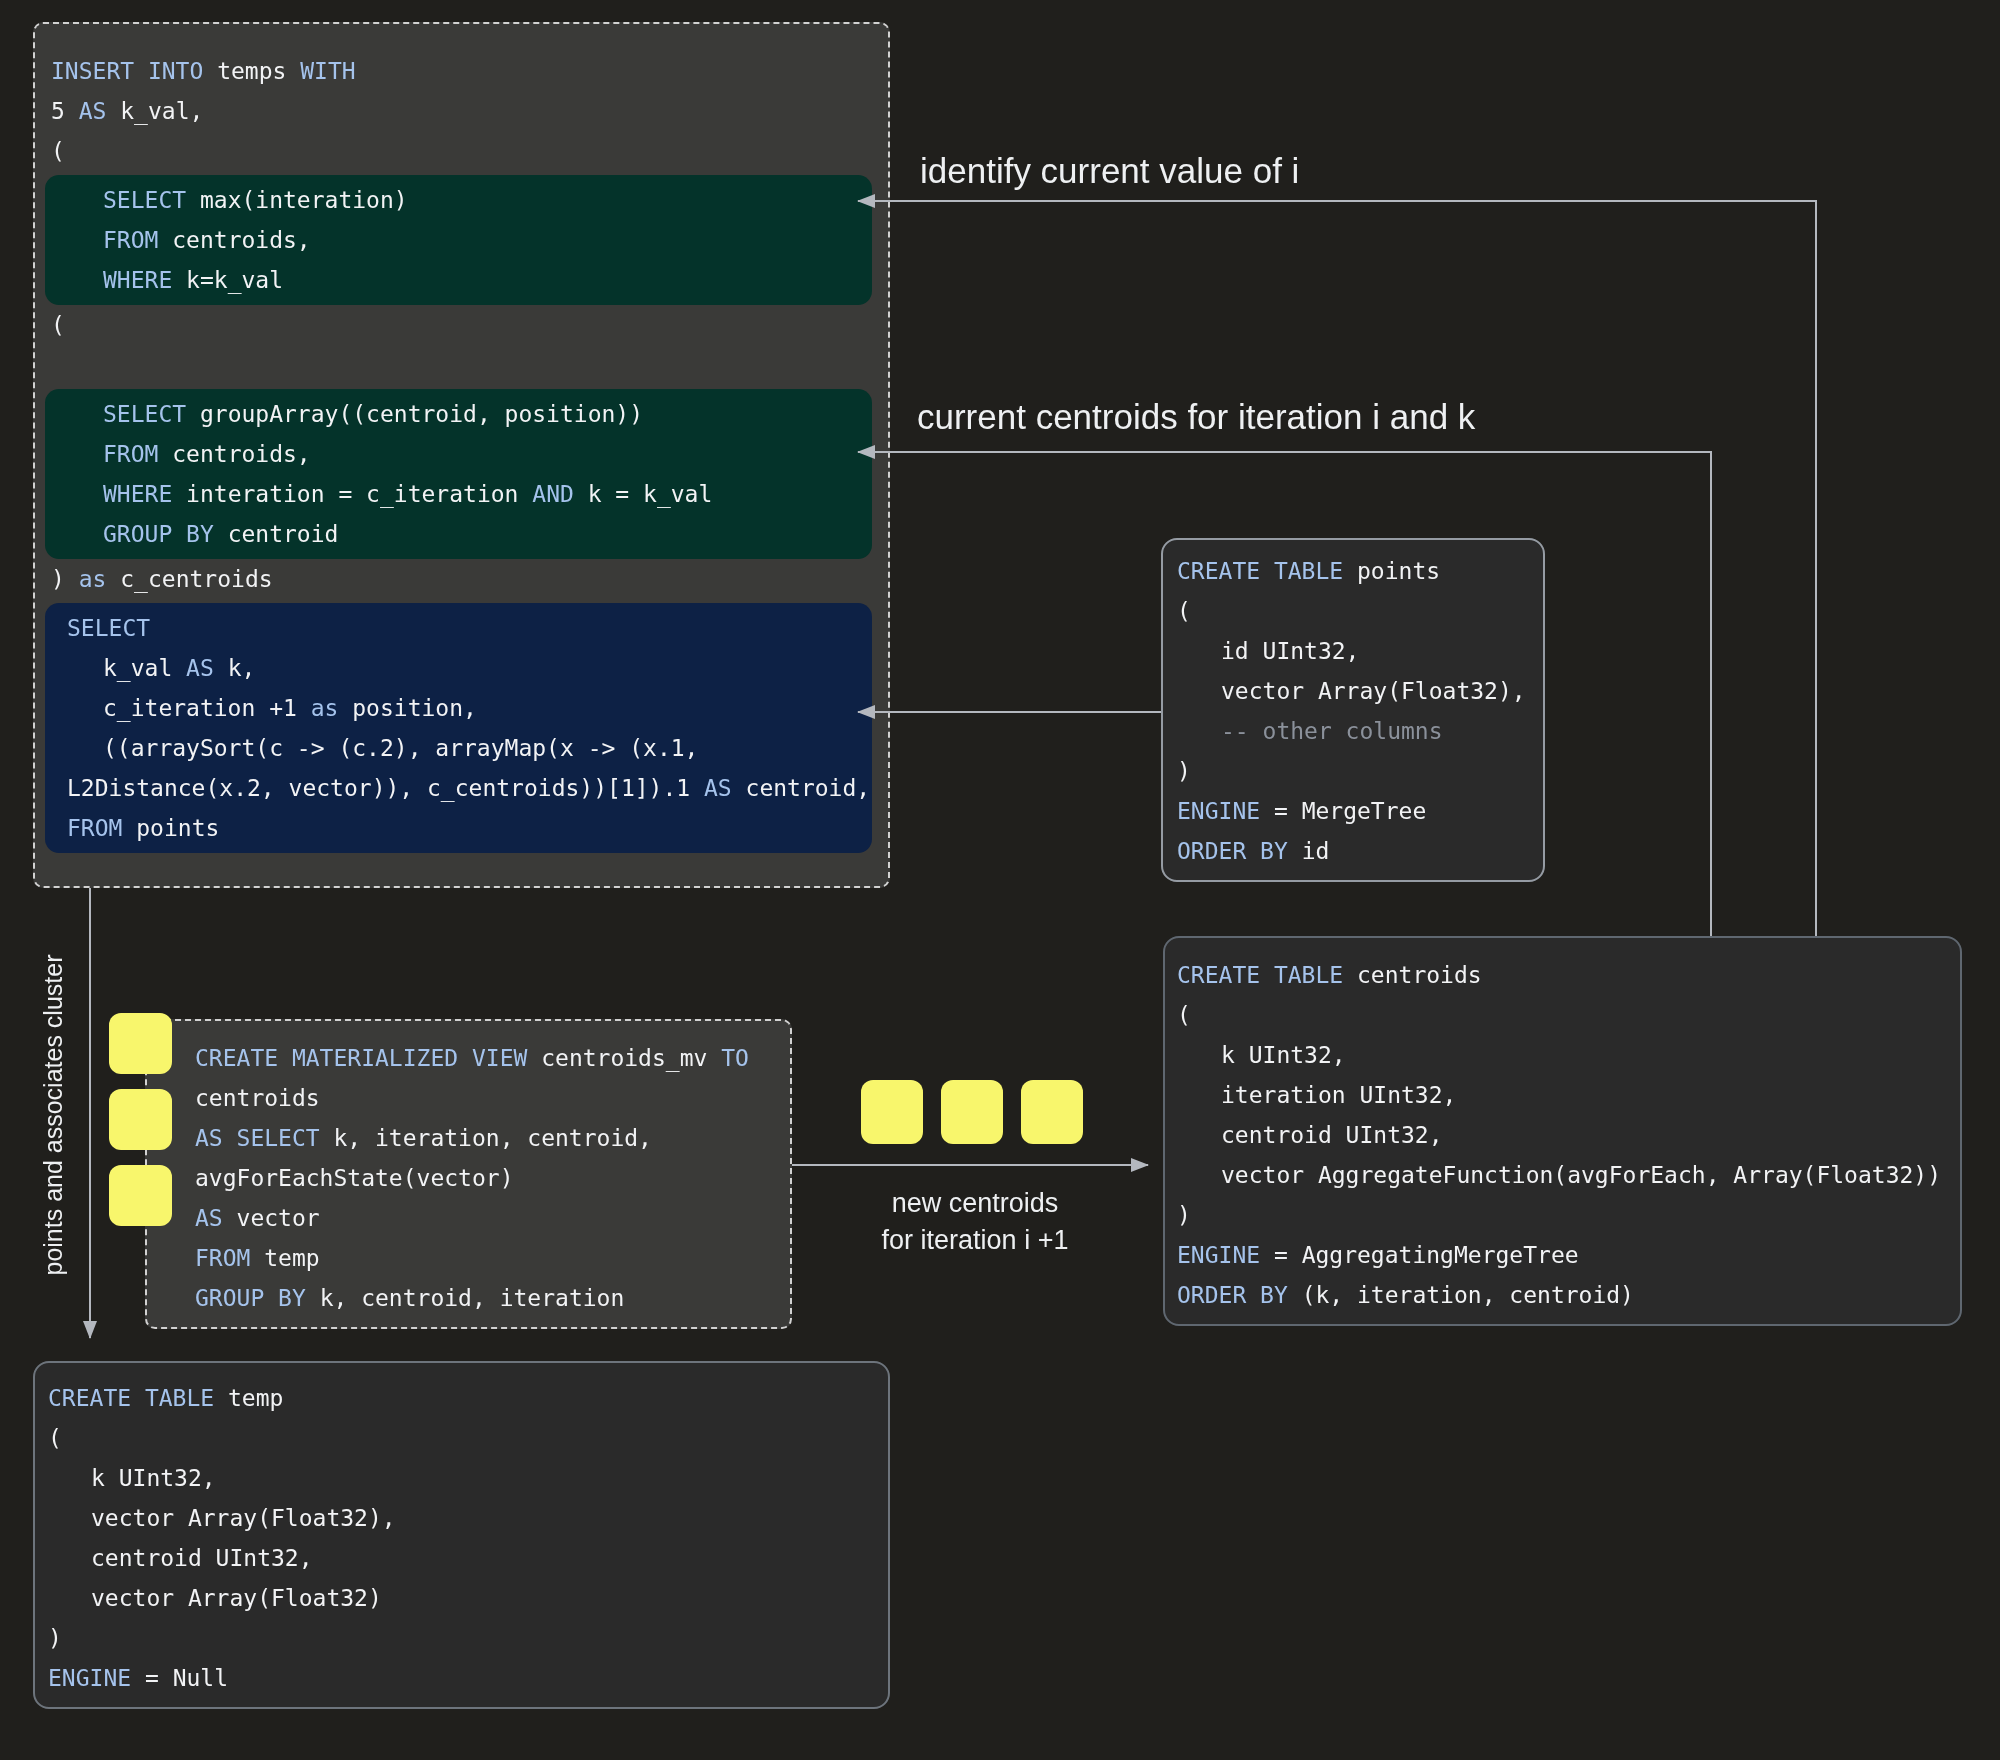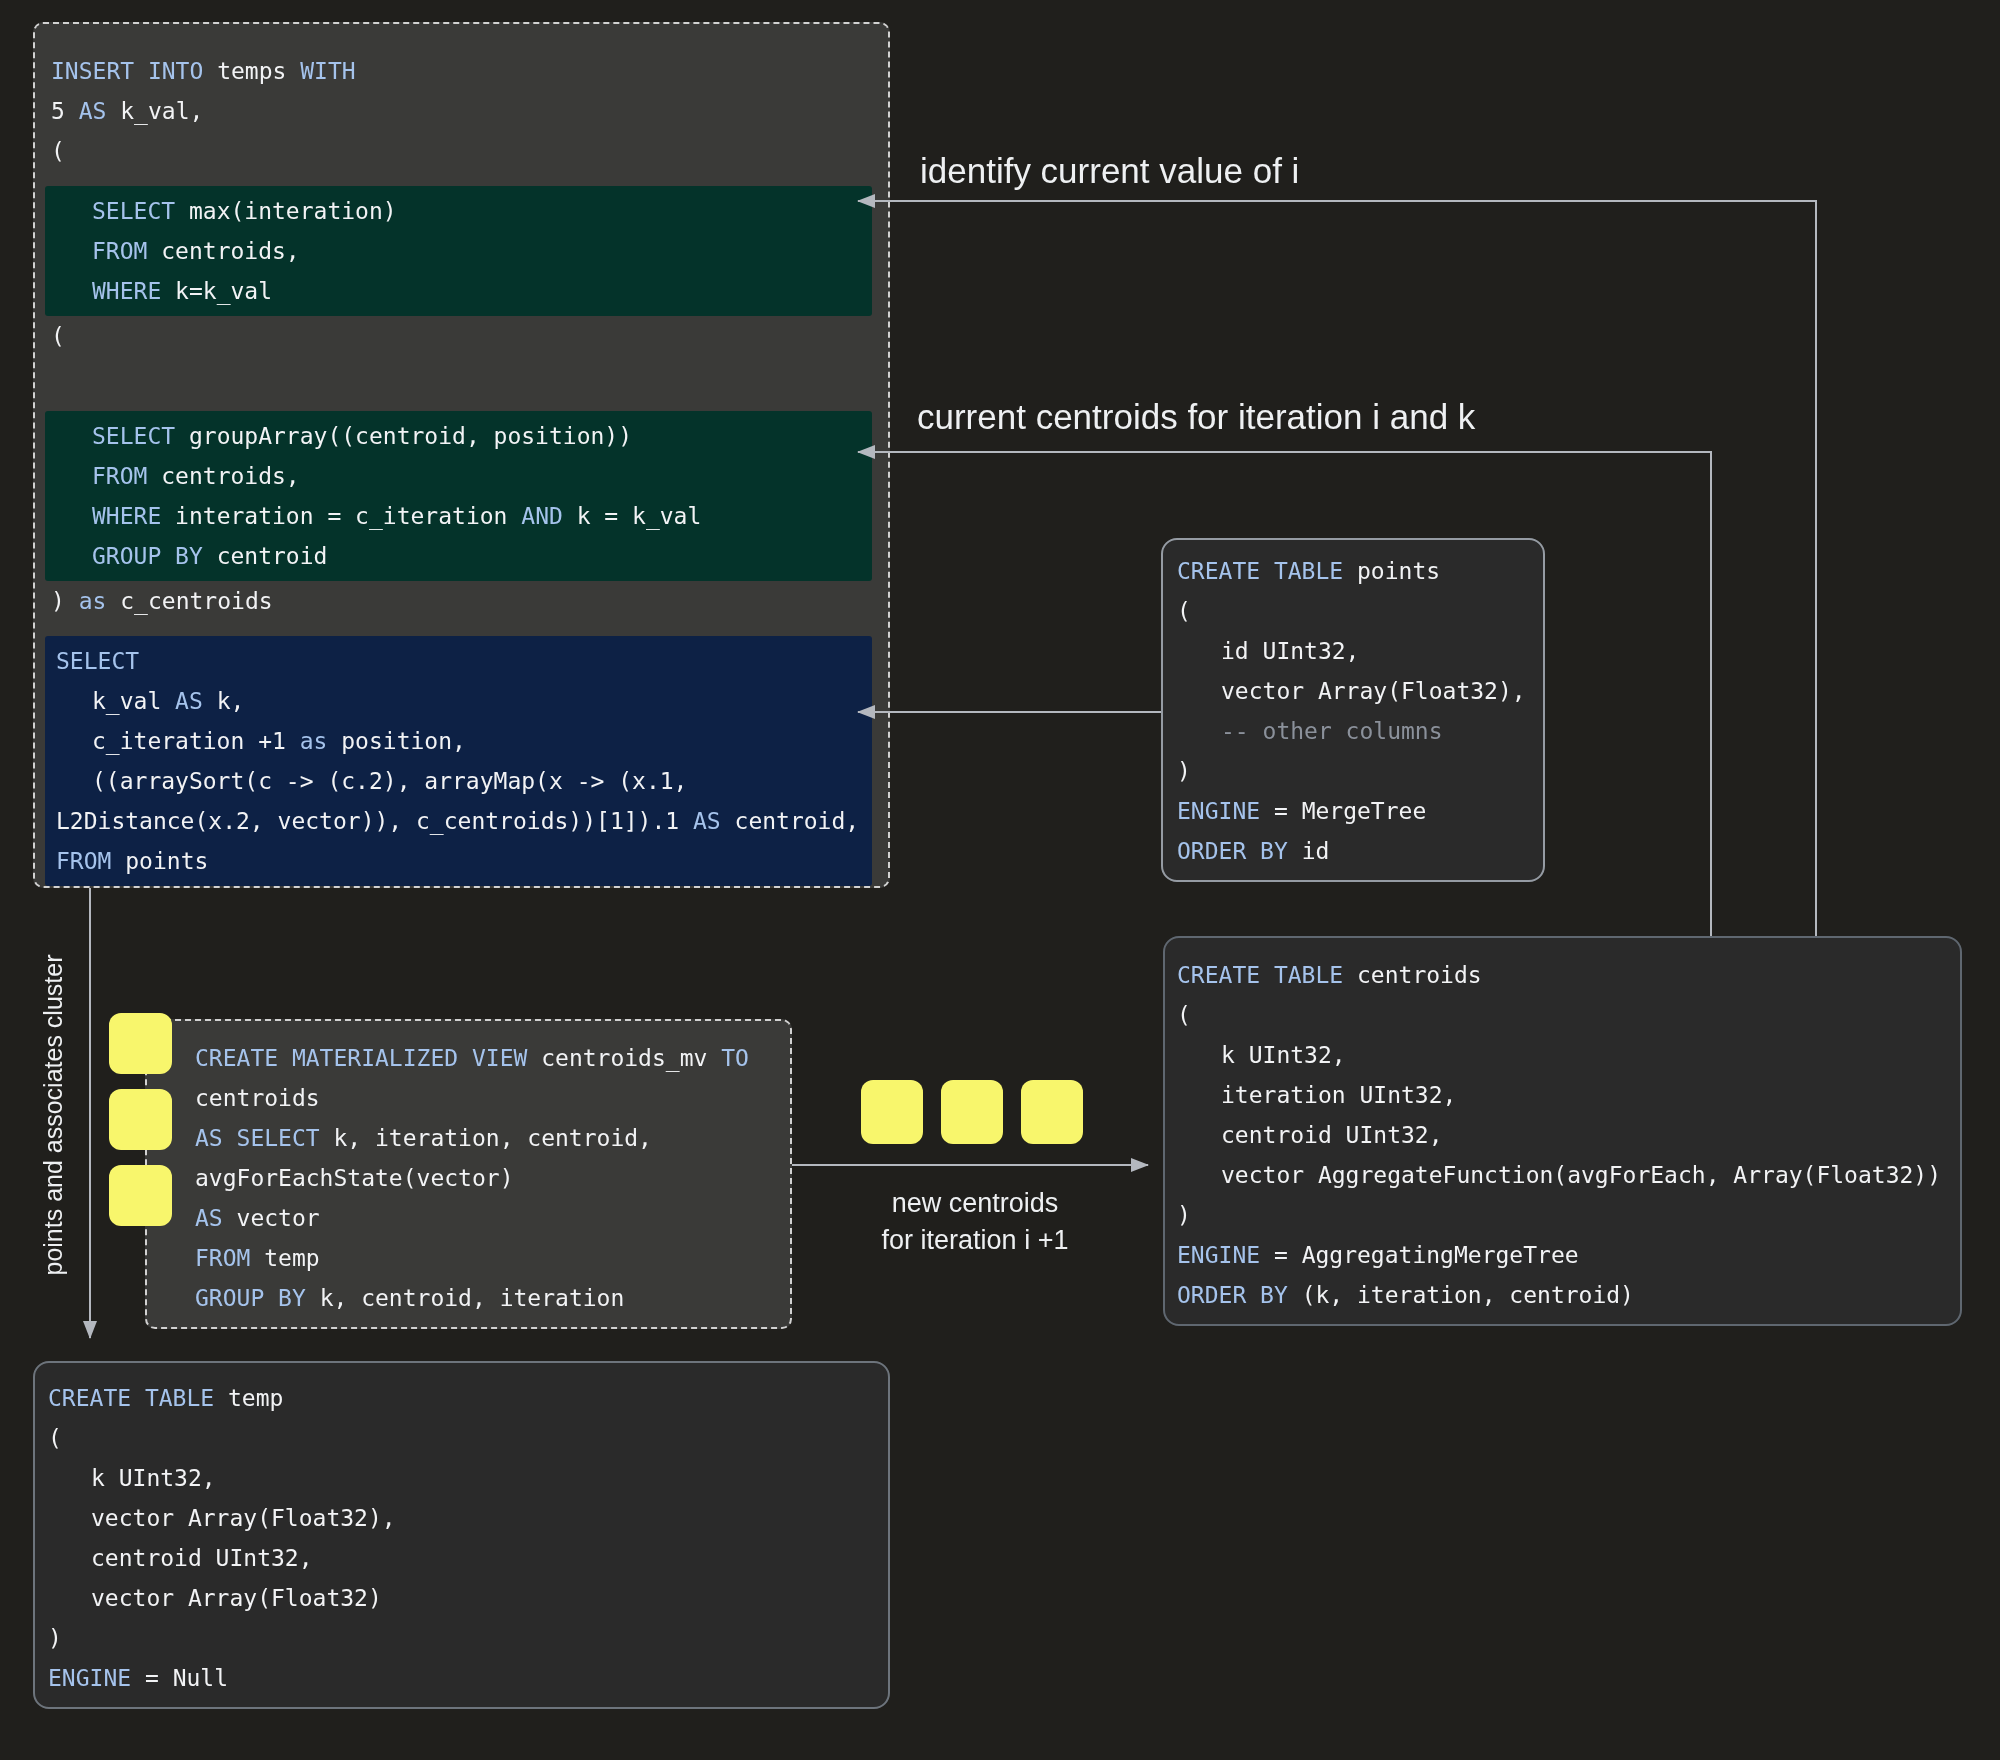--- a/index.html
+++ b/index.html
@@ -23,7 +23,7 @@
   .cl{height:40px;line-height:40px;white-space:pre;}
   .cl.ind0{padding-left:14px;}
   .cl.ind1{padding-left:58px;}
-  .part.hl{margin:15px 16px 0 10px;padding:5px 5px;border-radius:3px;}
+  .part.hl{margin:4px 16px 0 10px;padding:5px 16px;border-radius:14px;}
   .hl-green{background:var(--green_highlight);}
   .hl-navy{background:var(--navy_highlight);}
   .k{color:var(--keyword);}

